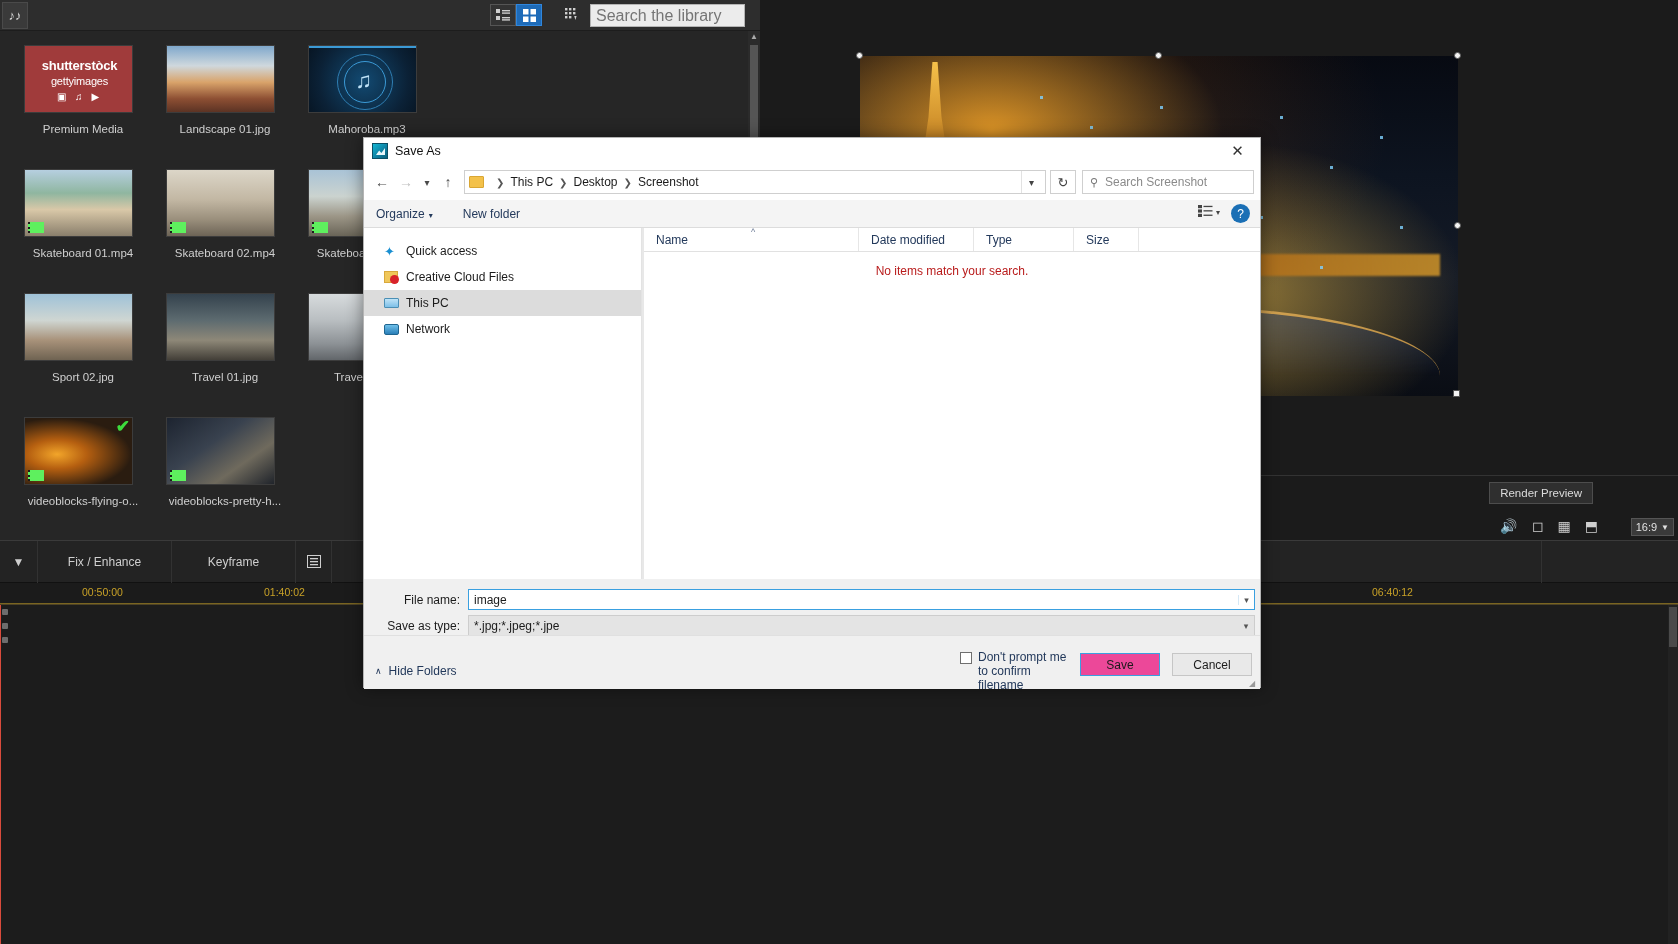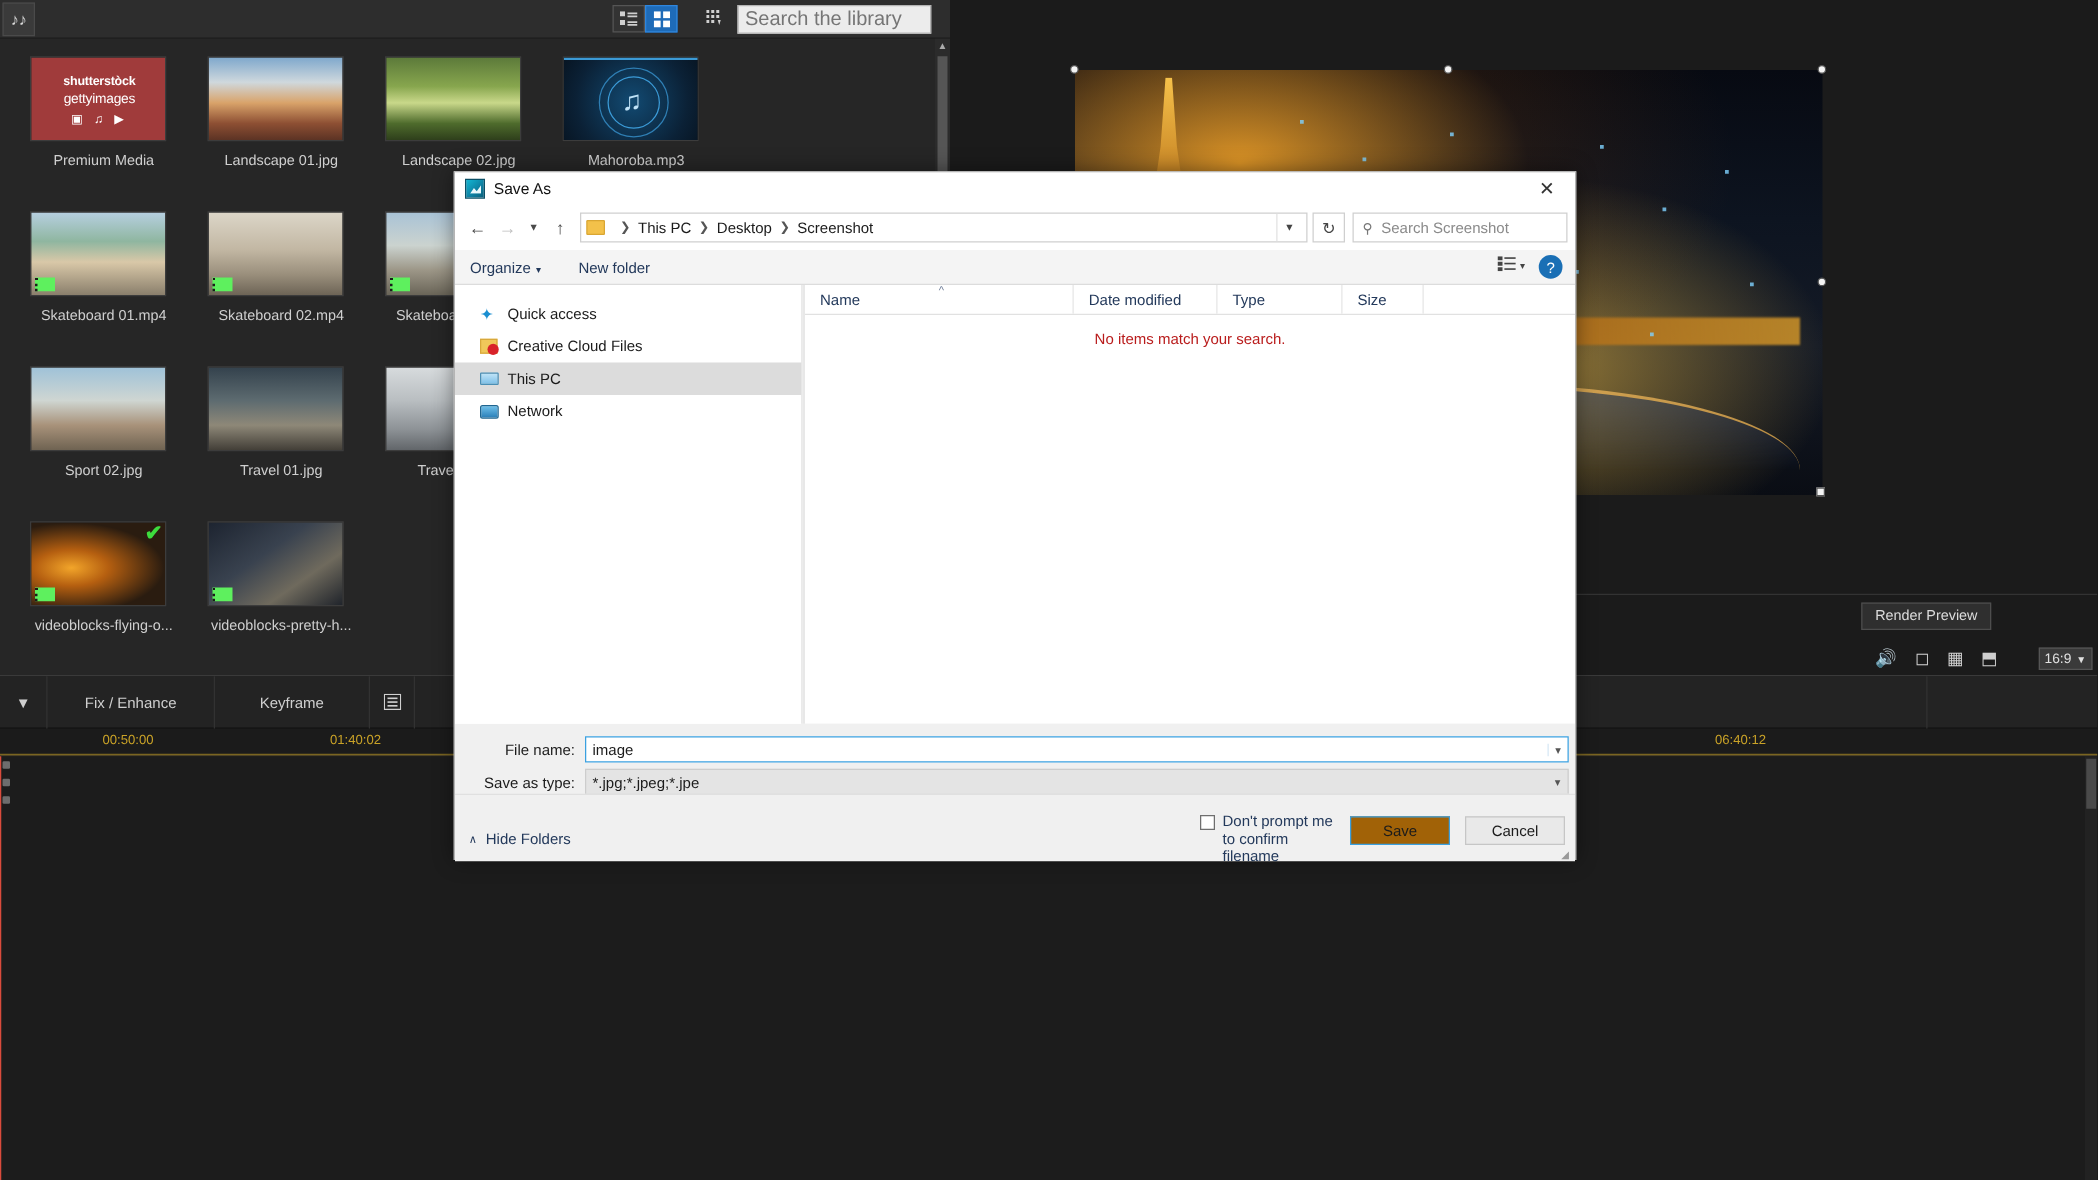--- a/index.html
+++ b/index.html
@@ -66,7 +66,7 @@
     display: flex; flex-direction: column; align-items: center; justify-content: center;
     gap: 2px; color: #fff;
   }
-  .premium .l1 { font-size: 10px; font-weight: bold; letter-spacing: -.2px; }
+  .premium .l1 { font-size: 13px; font-weight: bold; letter-spacing: -.2px; }
   .premium .l2 { font-size: 11px; letter-spacing: -.2px; }
   .premium .icons { font-size: 10px; letter-spacing: 3px; margin-top: 2px; }
   .vid-badge {

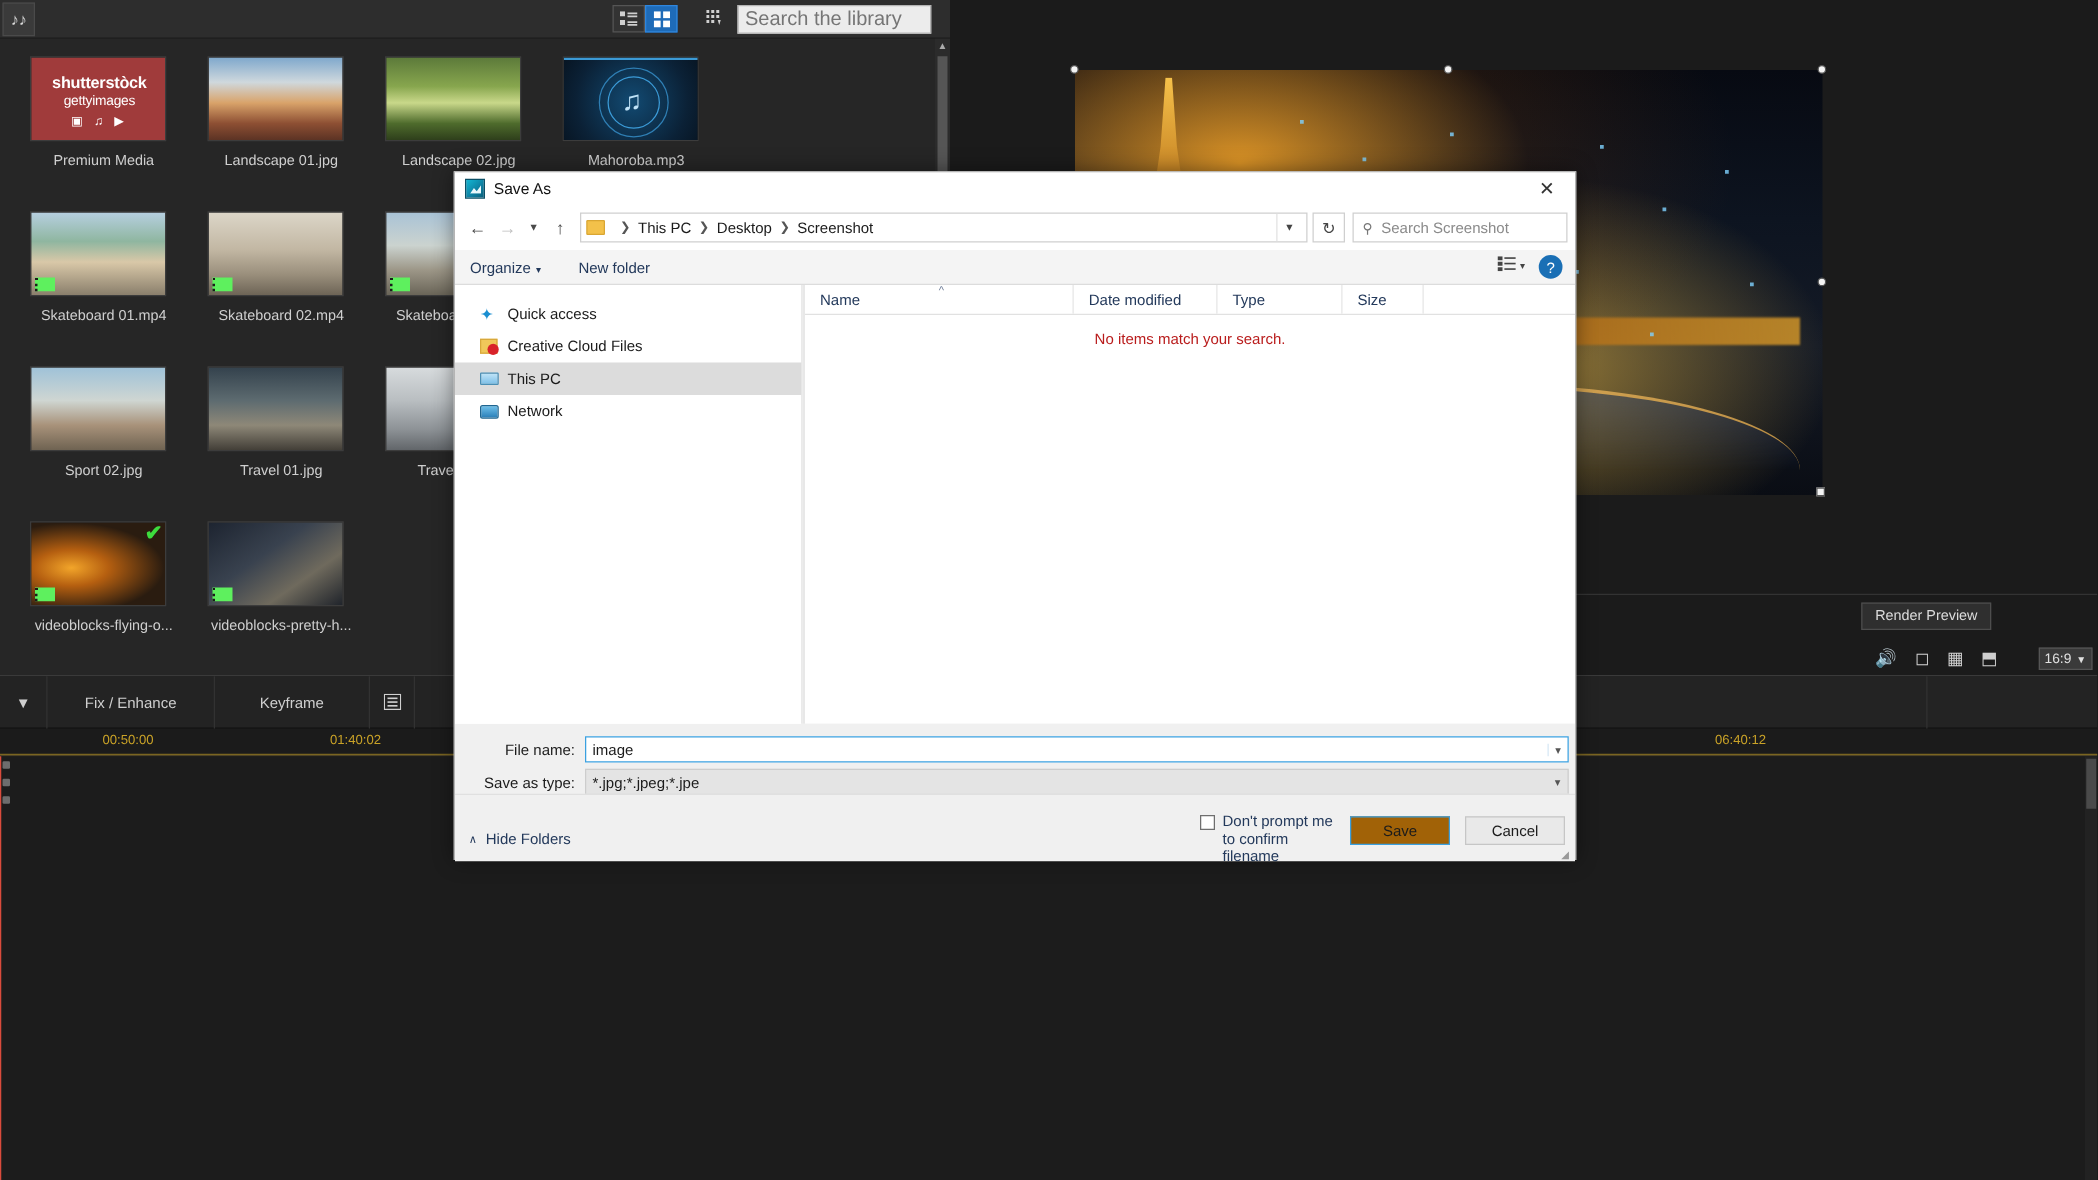--- a/index.html
+++ b/index.html
@@ -470,10 +470,6 @@
         <div class="lib-item">
           <div class="thumb im-land1"></div>
           <div class="caption">Landscape 01.jpg</div>
-        </div>
-        <div class="lib-item">
-          <div class="thumb im-land2"></div>
-          <div class="caption">Landscape 02.jpg</div>
         </div>
         <div class="lib-item">
           <div class="thumb">

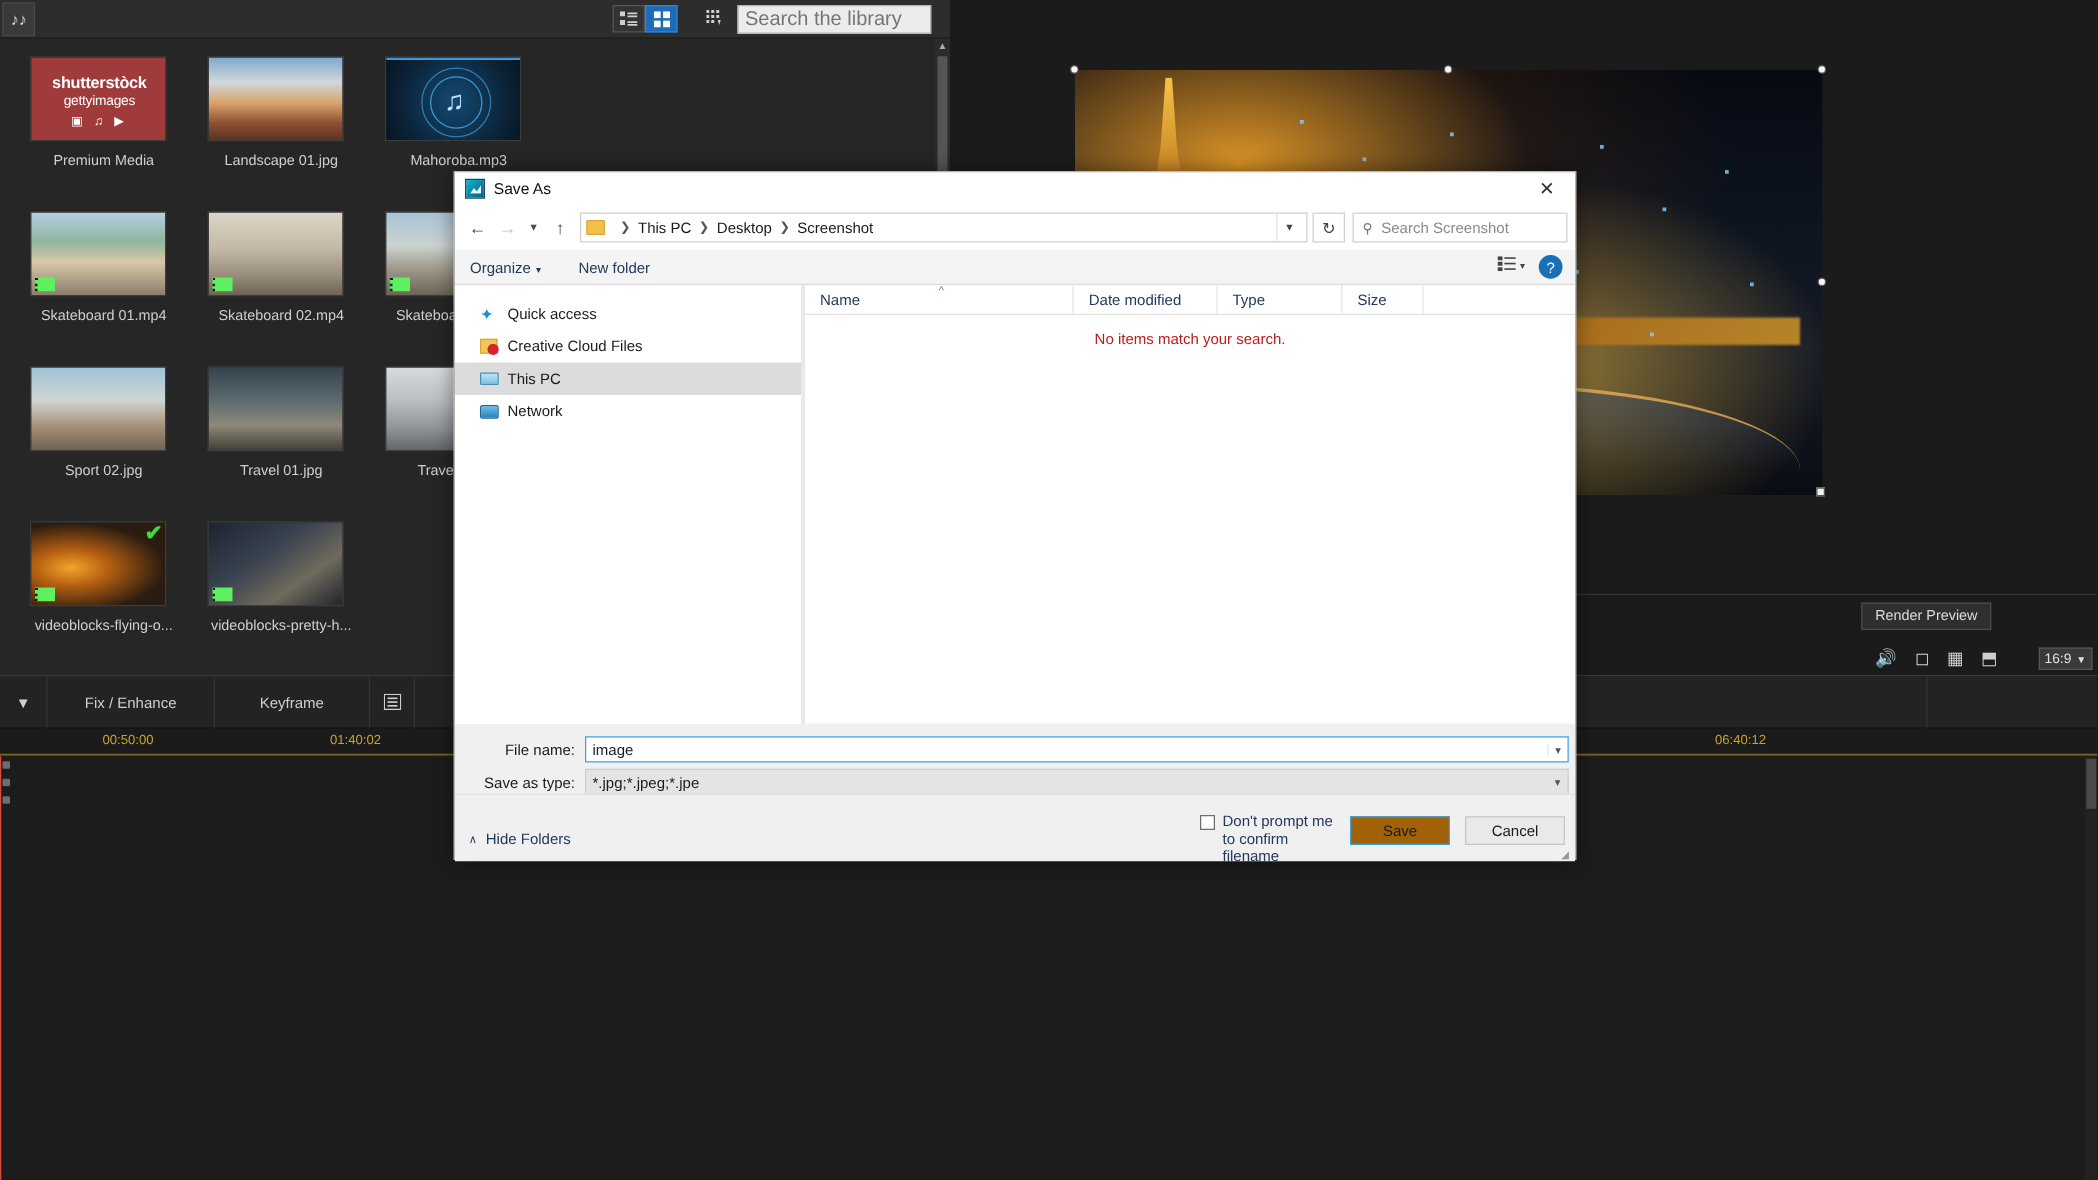--- a/index.html
+++ b/index.html
@@ -398,7 +398,7 @@
     display: flex; align-items: center; justify-content: center;
     font-size: 12px; color: #1b1b1b;
   }
-  .btn.primary { right: 100px; top: 17px; background: #a16207; border: 1px solid #3aa0e0; }
+  .btn.primary { right: 100px; top: 17px; background: #ec4899; border: 1px solid #3aa0e0; }
   .btn.secondary { right: 8px; top: 17px; background: #e9e9e9; border: 1px solid #c6c6c6; }
   .dlg-resize {
     position: absolute; right: 2px; bottom: 1px; width: 9px; height: 9px;

